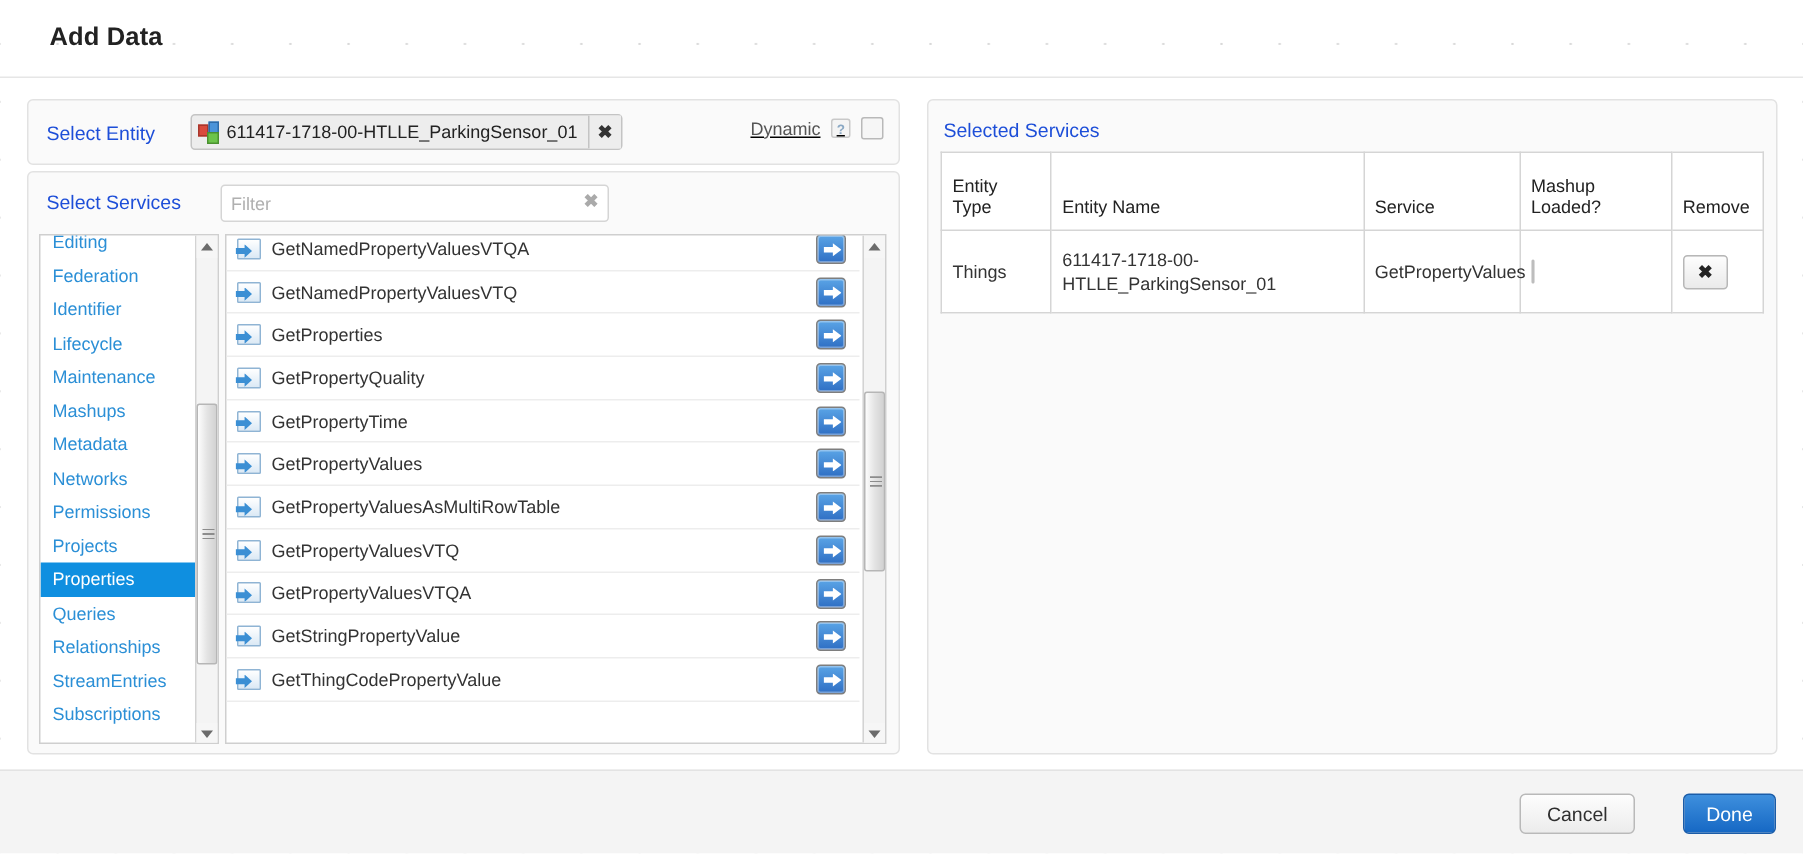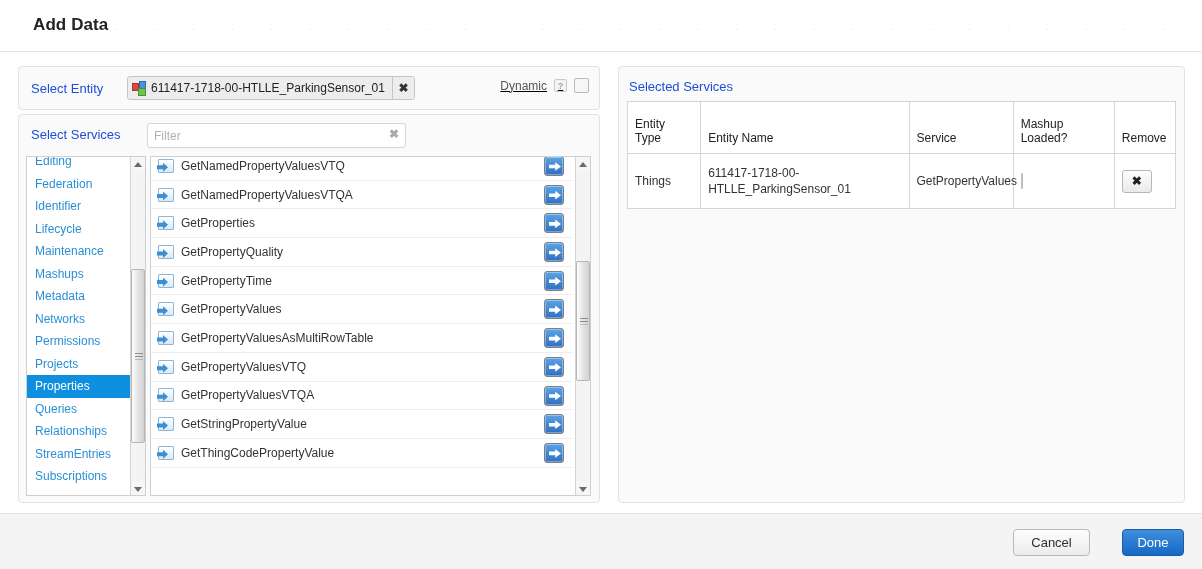--- a/index.html
+++ b/index.html
@@ -384,12 +384,12 @@
       <div class="svc-inner" id="svc-inner">
           <div class="svc-row">
             <span class="svc-icon"></span>
+            <span class="svc-name">GetNamedPropertyValuesVTQA</span>
+            <span class="svc-add"></span>
+          </div>
+          <div class="svc-row">
+            <span class="svc-icon"></span>
             <span class="svc-name">GetNamedPropertyValuesVTQ</span>
-            <span class="svc-add"></span>
-          </div>
-          <div class="svc-row">
-            <span class="svc-icon"></span>
-            <span class="svc-name">GetNamedPropertyValuesVTQA</span>
             <span class="svc-add"></span>
           </div>
           <div class="svc-row">

